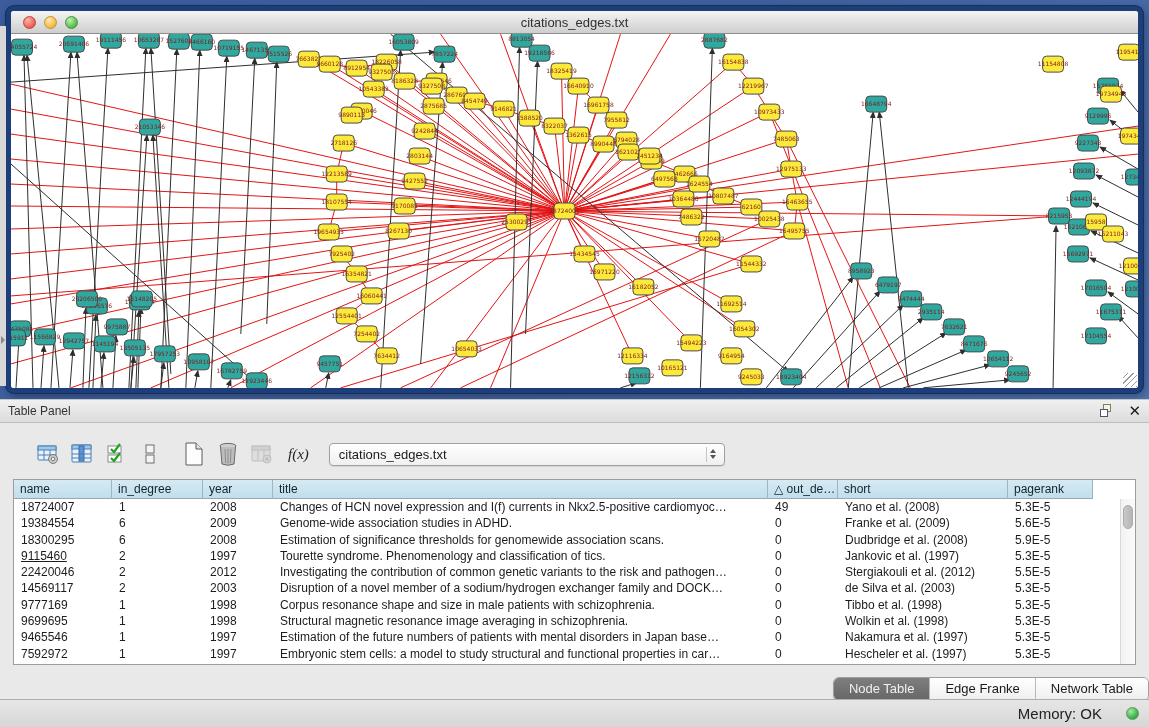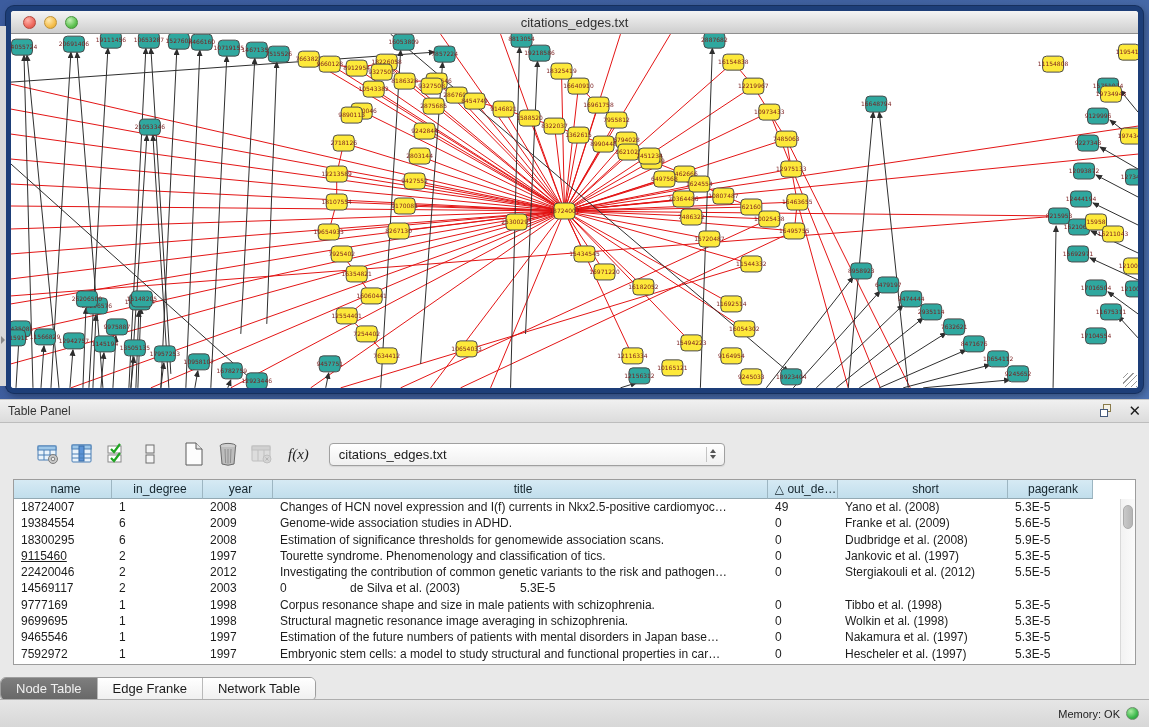--- a/index.html
+++ b/index.html
@@ -60,7 +60,7 @@
   .tablewrap { position:relative; margin-left:13px; width:1123px; height:186px;
     border:1px solid #9d9d9d; background:#fff; overflow:hidden; }
   .thead { display:flex; height:19px; }
-  .th { flex:none; height:19px; line-height:18px; text-align:center; font-size:12px; color:#14242c;
+  .th { flex:none; height:19px; line-height:18px; text-align:left; font-size:12px; color:#14242c;
     background:linear-gradient(#d6eaf4,#c1deec); border-right:1px solid #9db6c2; border-bottom:1px solid #93a9b3;
     overflow:hidden; white-space:nowrap;padding-left:6px; }
   .tbody { position:relative; }

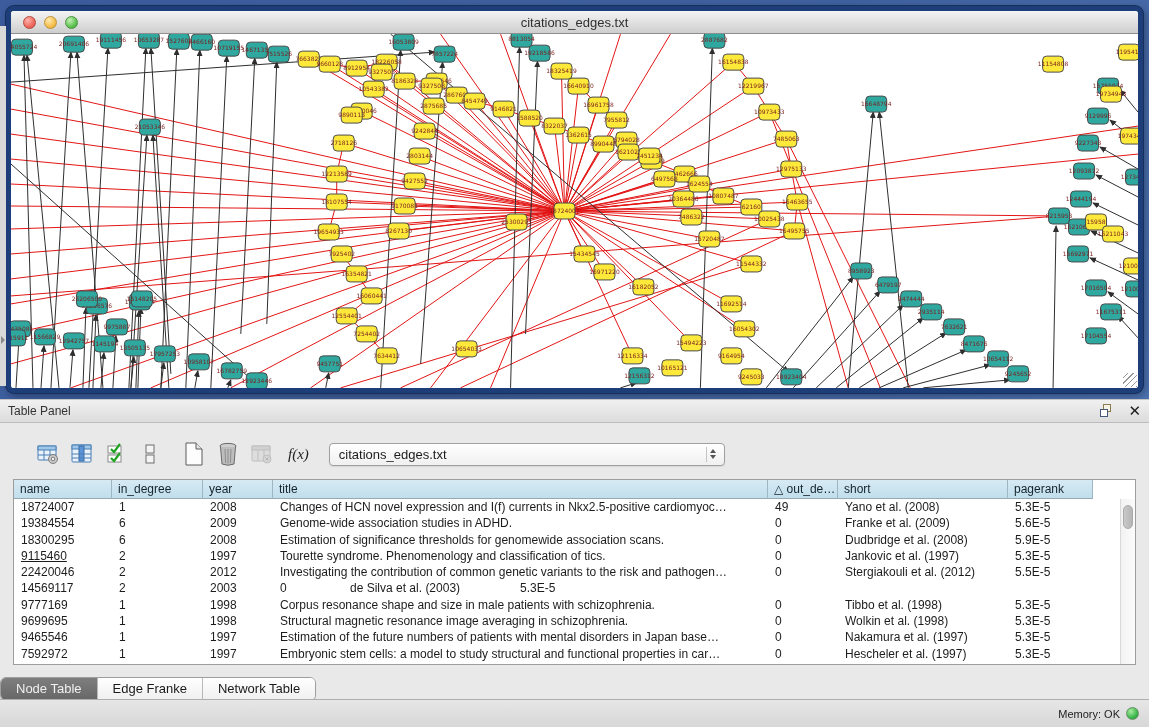--- a/index.html
+++ b/index.html
@@ -981,6 +981,7 @@
           <div class="td" style="width: 98px;">14569117</div>
           <div class="td" style="width: 91px;">2</div>
           <div class="td" style="width: 70px;">2003</div>
+          <div class="td" style="width: 495px;">Disruption of a novel member of a sodium/hydrogen exchanger family and DOCK…</div>
           <div class="td" style="width: 70px;">0</div>
           <div class="td" style="width: 170px;">de Silva et al. (2003)</div>
           <div class="td" style="width: 85px;">5.3E-5</div>

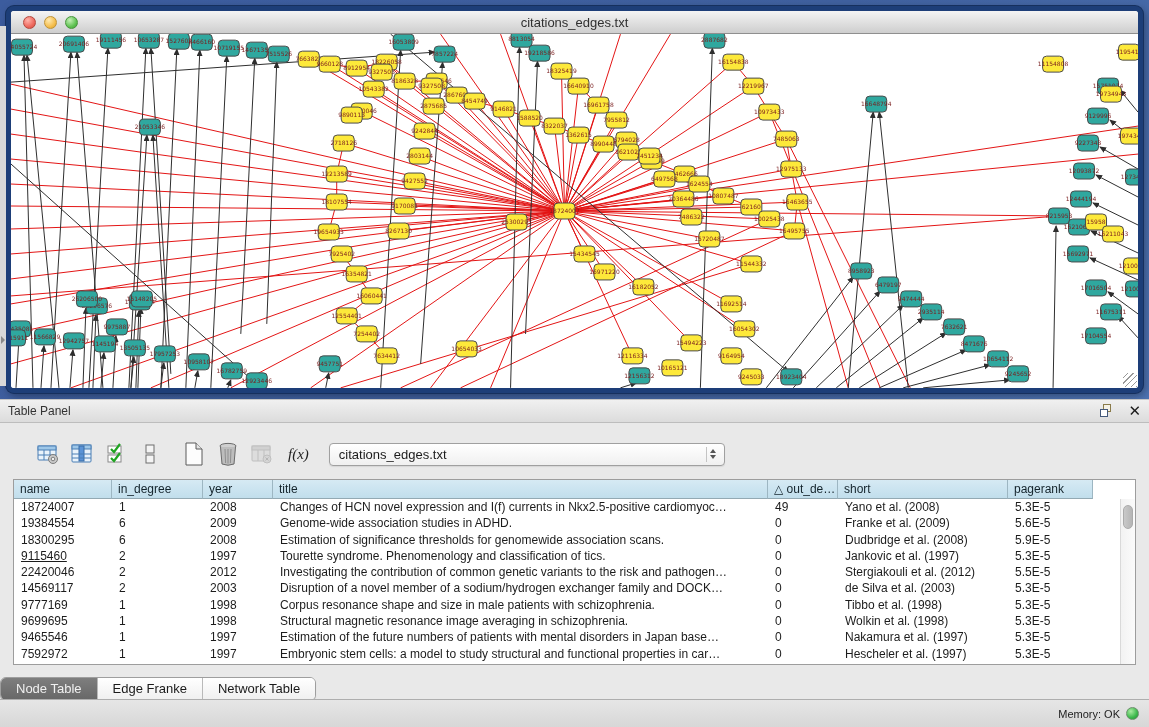--- a/index.html
+++ b/index.html
@@ -72,7 +72,7 @@
   .vthumb { position:absolute; left:2px; top:6px; width:10px; height:24px;
     background:linear-gradient(90deg,#c9c9c9,#b5b5b5); border-radius:6px; border:1px solid #ababab; }
 
-  .tabsbar { height:47px; display:flex; align-items:center; justify-content:flex-start; }
+  .tabsbar { height:47px; display:flex; align-items:center; justify-content:flex-end; }
   .seg { display:inline-flex; border:1px solid #9e9e9e; border-radius:6px; overflow:hidden;
     background:#fff; box-shadow:0 1px 1px rgba(0,0,0,.12); }
   .seg .tab { padding:3px 15px 4px; font-size:13px; color:#1a1a1a;

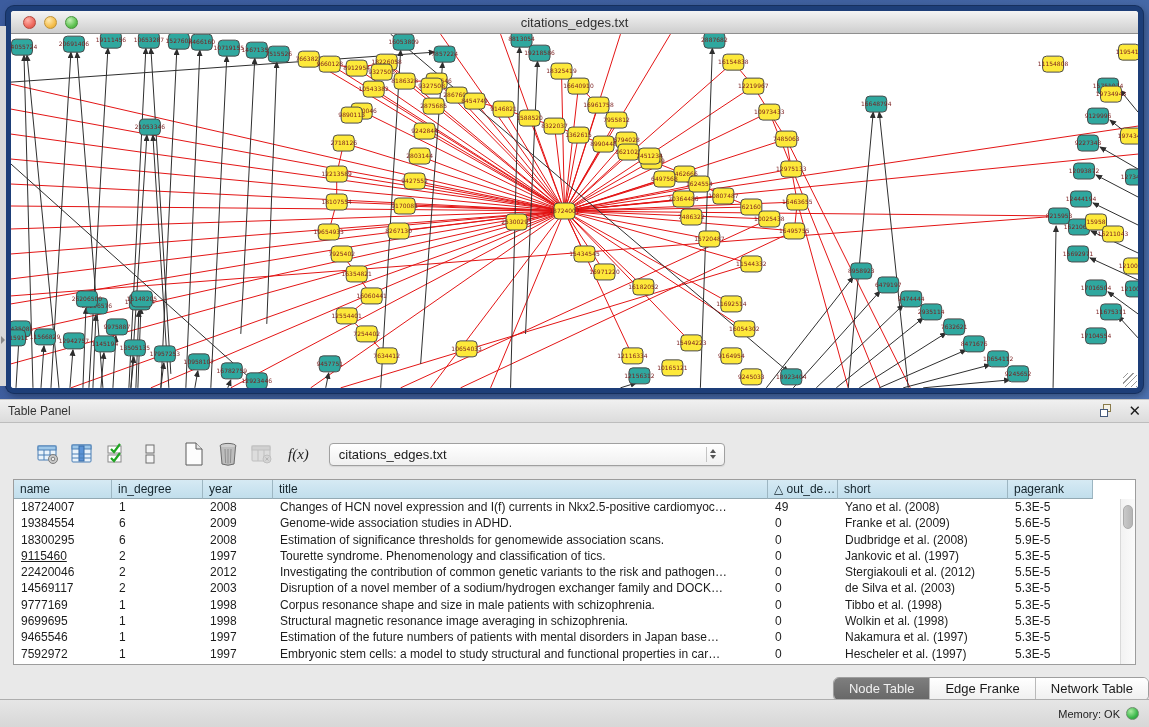--- a/index.html
+++ b/index.html
@@ -83,7 +83,7 @@
   .statusbar { position:relative; width:1149px; height:28px;
     background:linear-gradient(#e6e6e6,#d7d7d7); border-top:1px solid #aeaeae;
     display:flex; align-items:center; justify-content:flex-end; padding:0 10px; }
-  .mem-label { font-size:11px; color:#222; margin-right:6px; }
+  .mem-label { font-size:15px; color:#222; margin-right:24px; }
   .mem-dot { width:13px; height:13px; border-radius:50%;
     background:radial-gradient(circle at 35% 30%,#a9eba0,#3cb84c 60%,#258c34); border:1px solid #6b8f6b; }
 </style>

